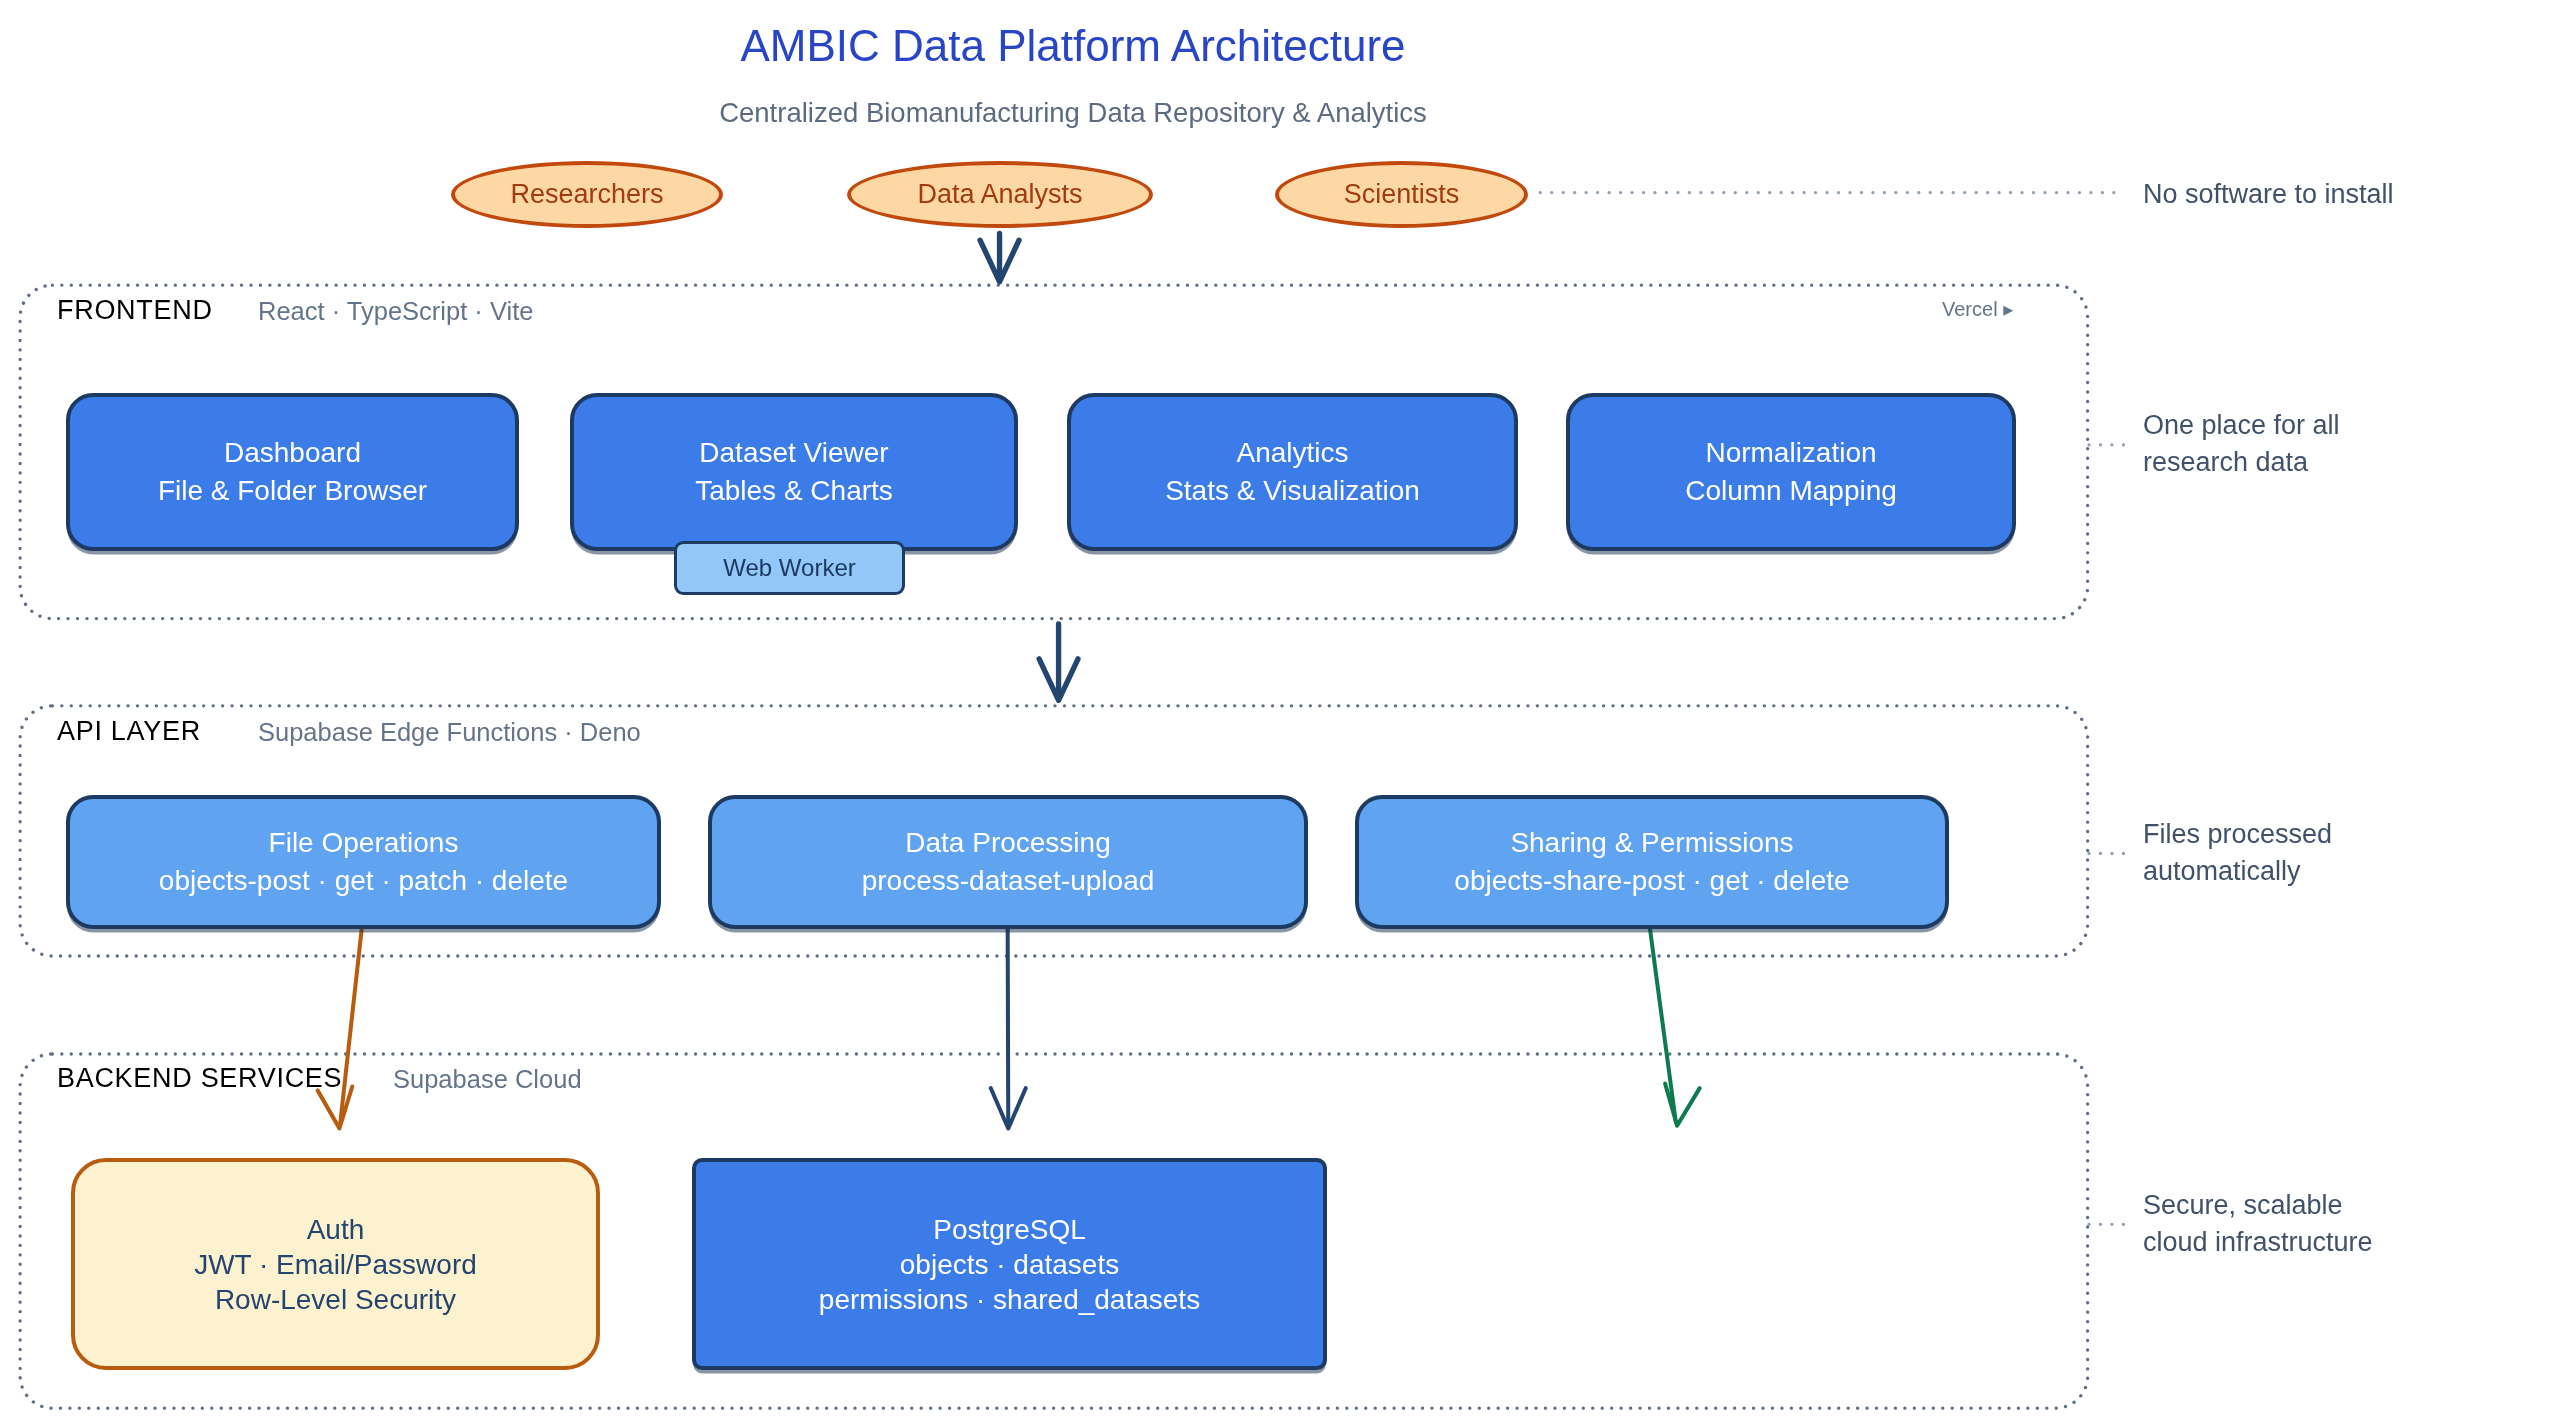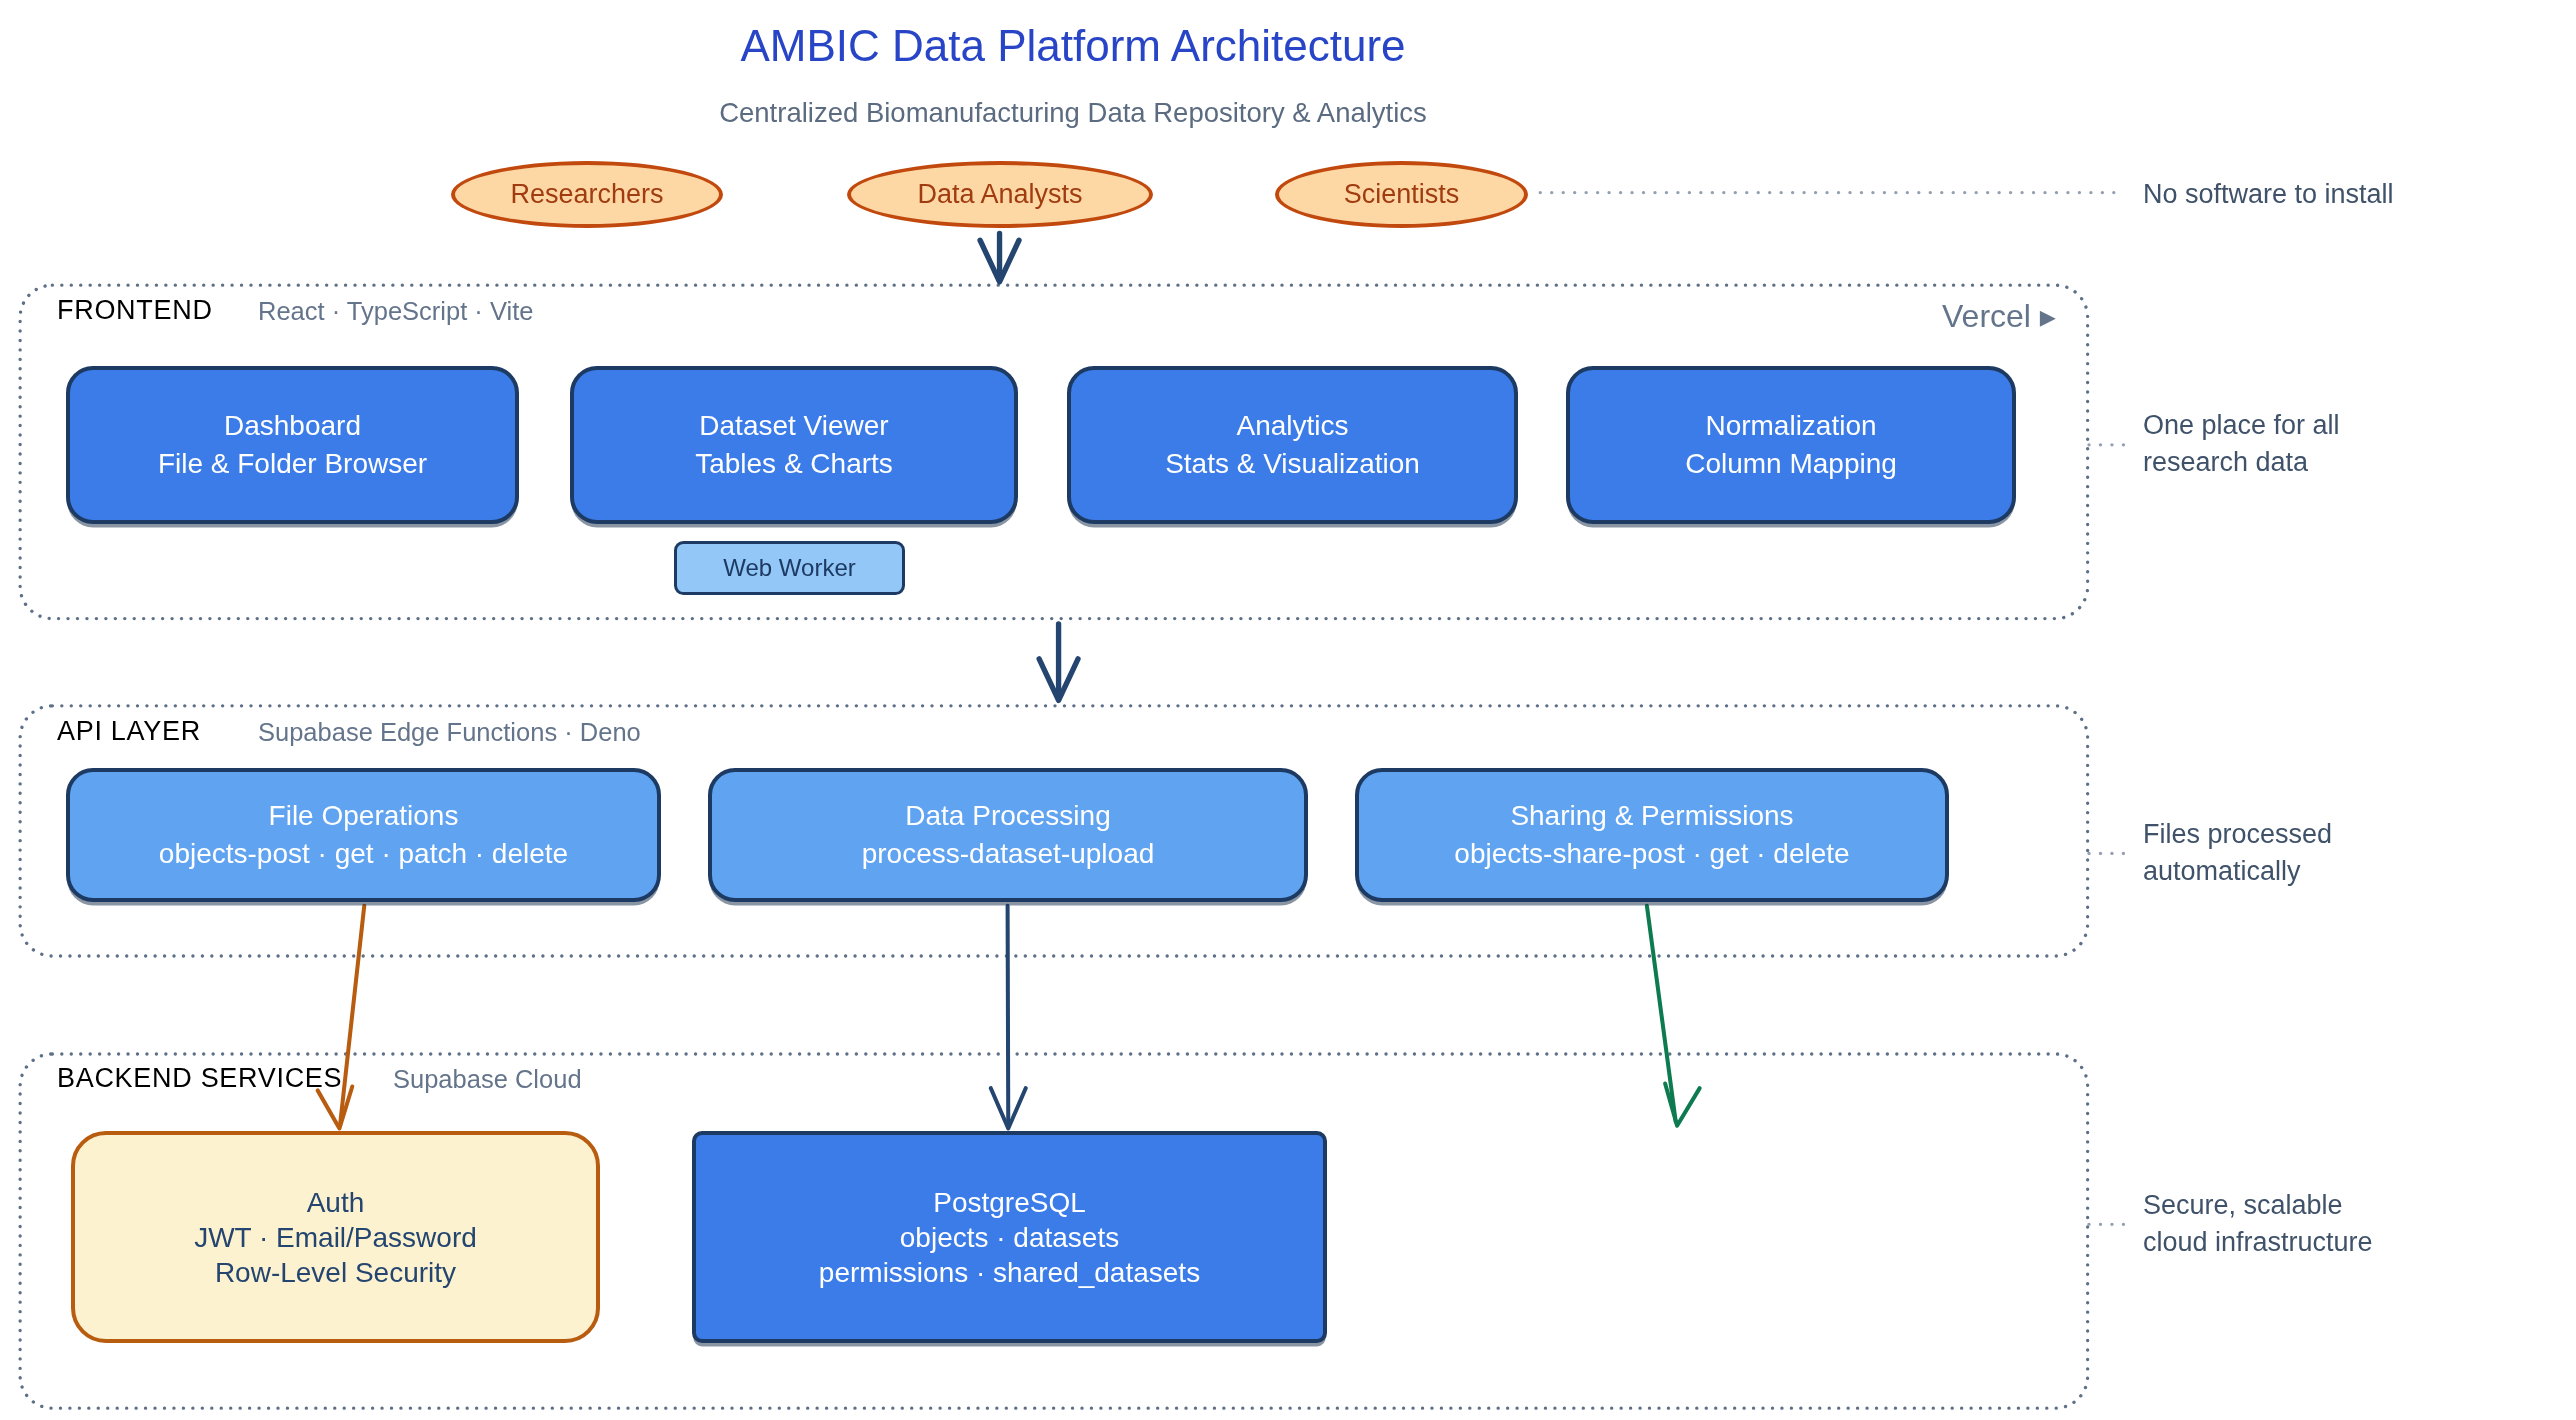--- a/index.html
+++ b/index.html
@@ -17,7 +17,7 @@
          box-sizing:border-box;}
   .seclabel{font-size:27px;color:#000000;white-space:nowrap;letter-spacing:0.7px;}
   .techlabel{font-size:25.5px;color:#64748b;white-space:nowrap;}
-  .deploy{font-size:32px;color:#64748b;white-space:nowrap;}
+  .deploy{font-size:20px;color:#64748b;white-space:nowrap;}
   .node{box-sizing:border-box;border-radius:27px;display:flex;flex-direction:column;
         align-items:center;justify-content:center;text-align:left;}
   .blue{background:#3b7ce8;border:4.7px solid #1d3a63;color:#ffffff;

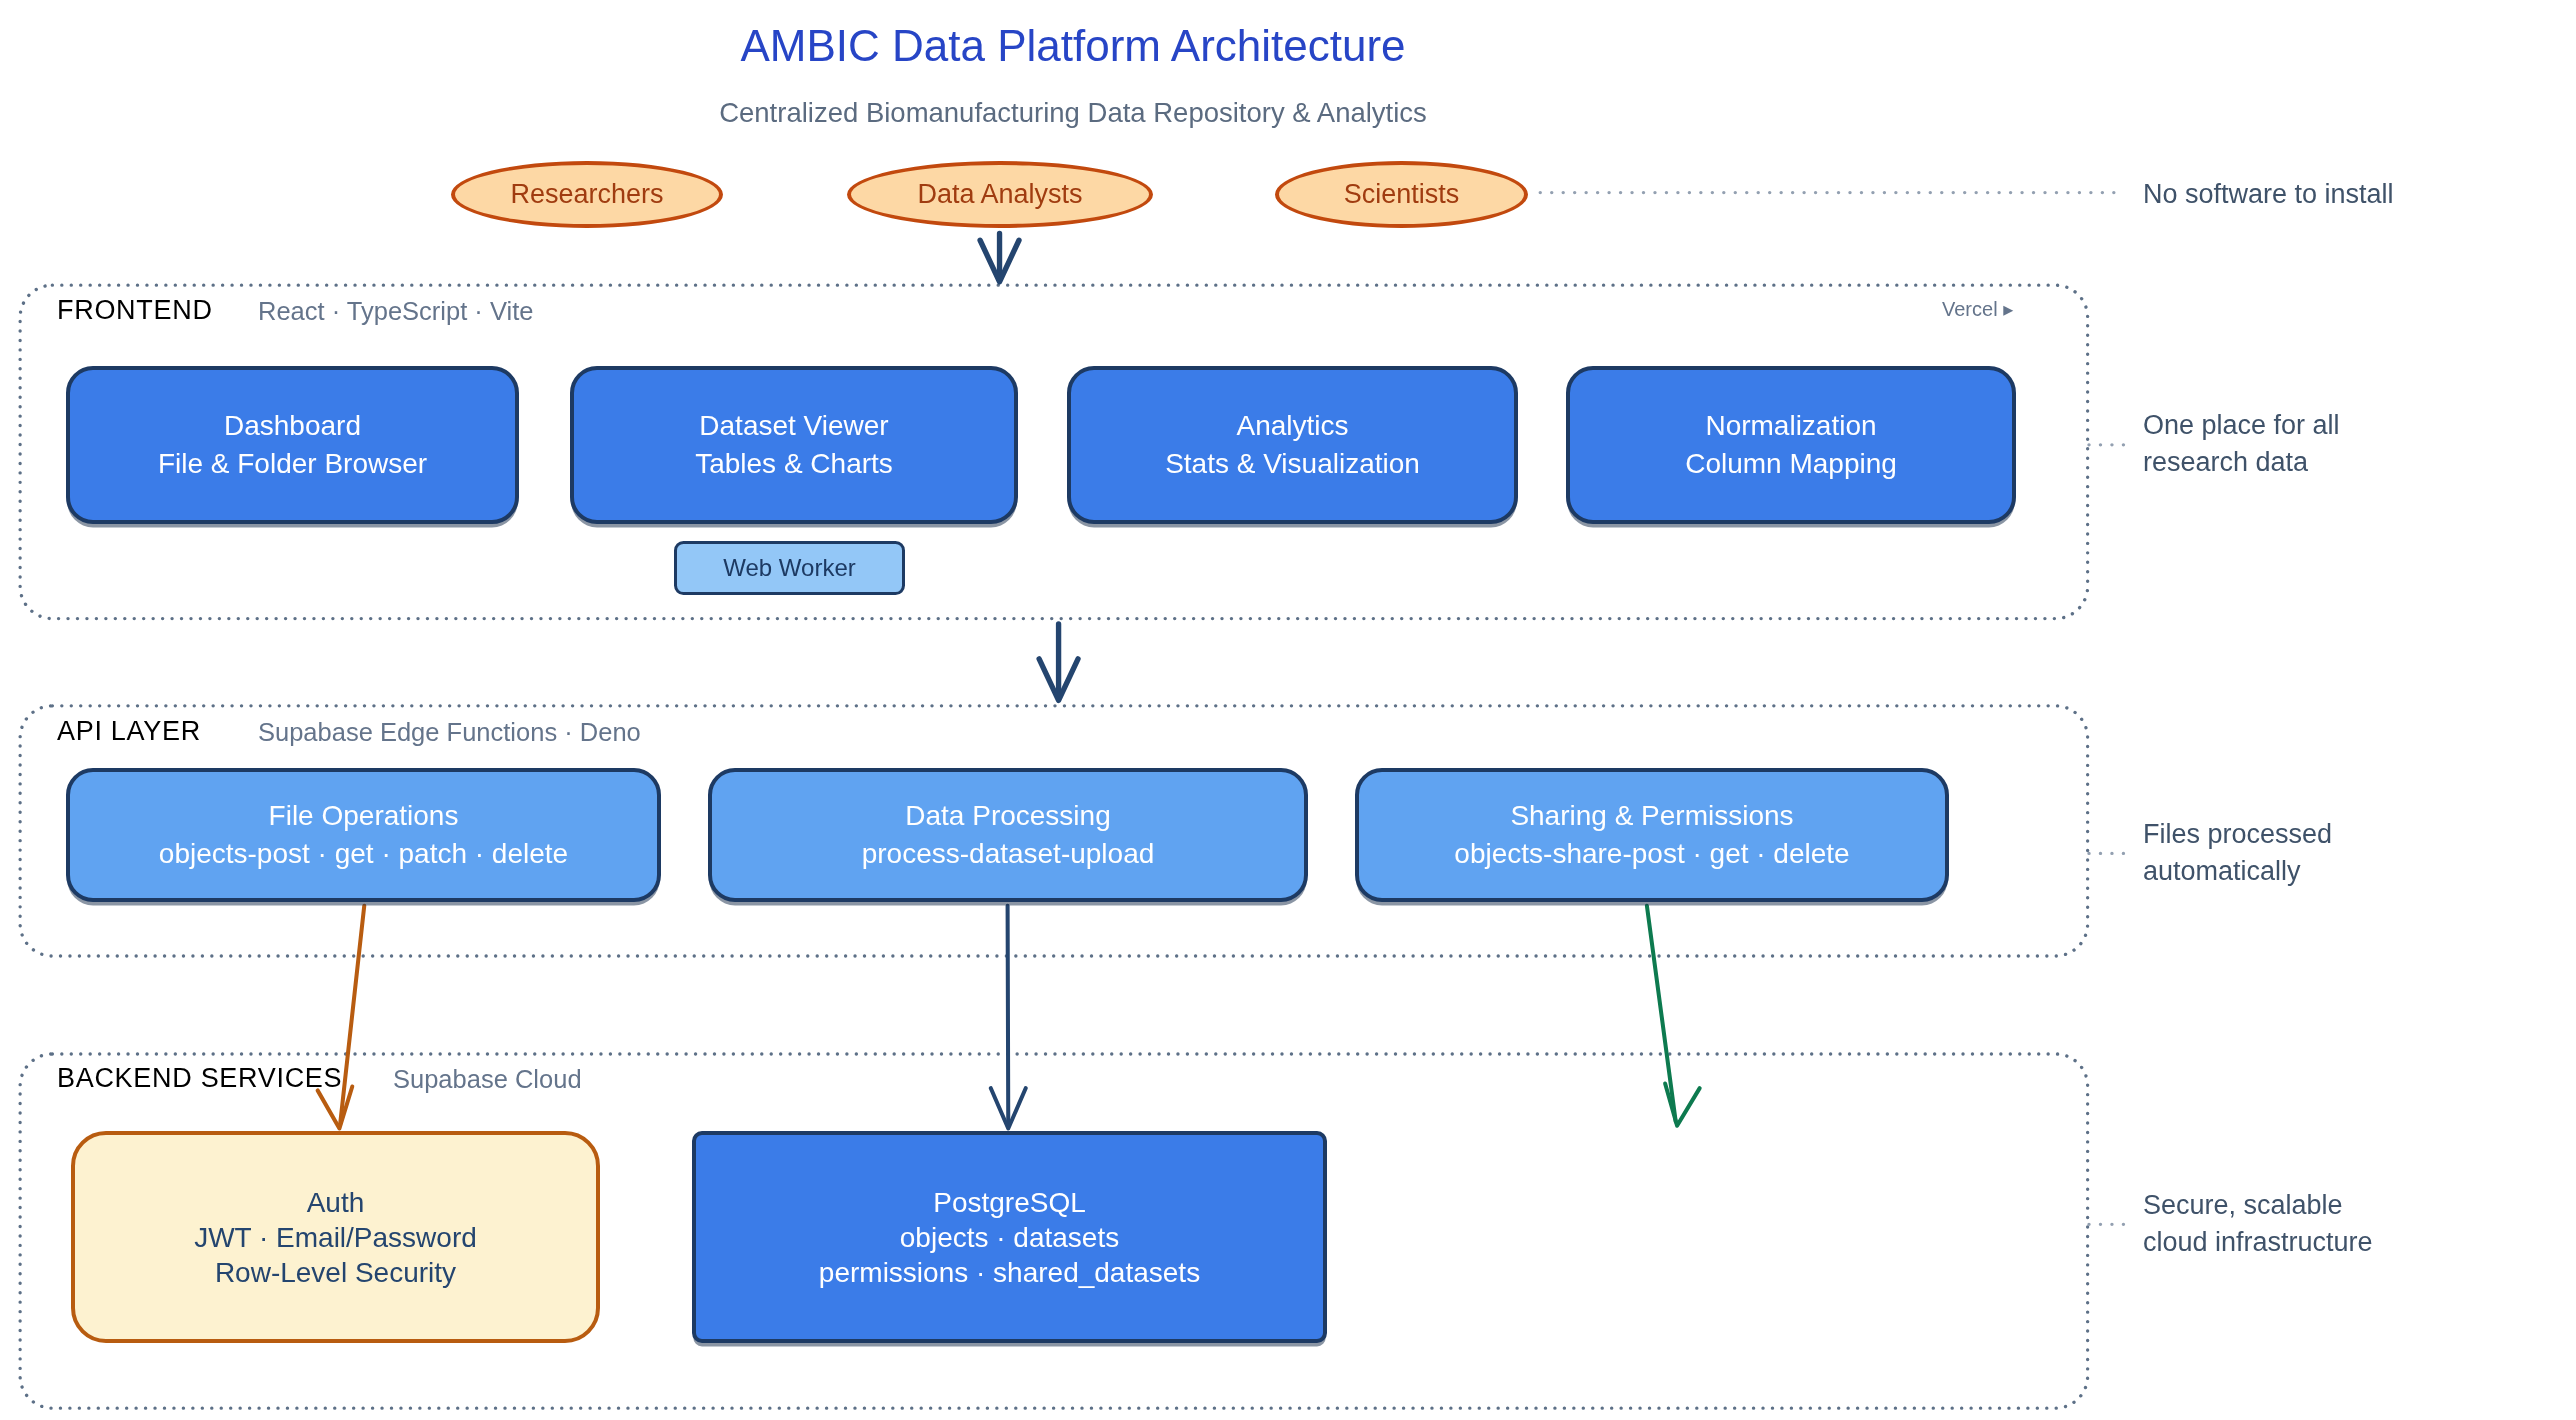--- a/index.html
+++ b/index.html
@@ -19,7 +19,7 @@
   .techlabel{font-size:25.5px;color:#64748b;white-space:nowrap;}
   .deploy{font-size:20px;color:#64748b;white-space:nowrap;}
   .node{box-sizing:border-box;border-radius:27px;display:flex;flex-direction:column;
-        align-items:center;justify-content:center;text-align:left;}
+        align-items:center;justify-content:center;text-align:left;margin-top:27px;}
   .blue{background:#3b7ce8;border:4.7px solid #1d3a63;color:#ffffff;
         box-shadow:0 4.7px 0 -1.3px rgba(21,44,73,.5);}
   .apiblue{background:#60a3f1;border:4.7px solid #1d3a63;color:#ffffff;

